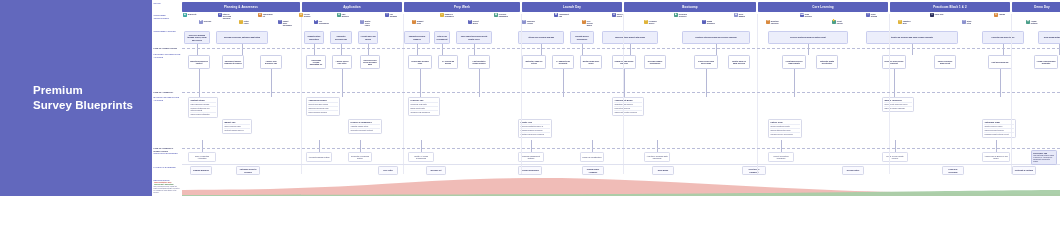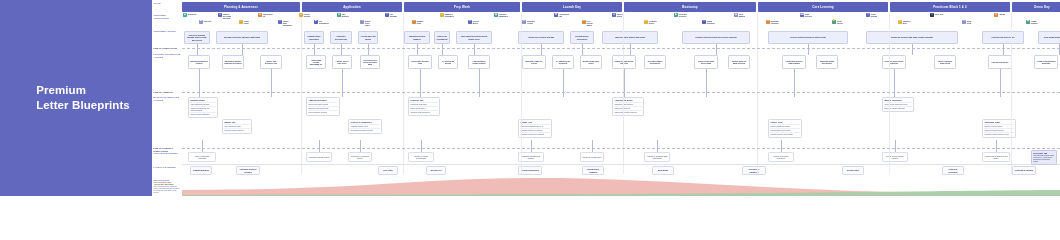--- a/index.html
+++ b/index.html
@@ -134,7 +134,7 @@
 
 <div id="cover">
   <div id="cover-title">Premium
-Letter Blueprints</div>
+Survey Blueprints</div>
 </div>
 
 <div id="blueprint">

